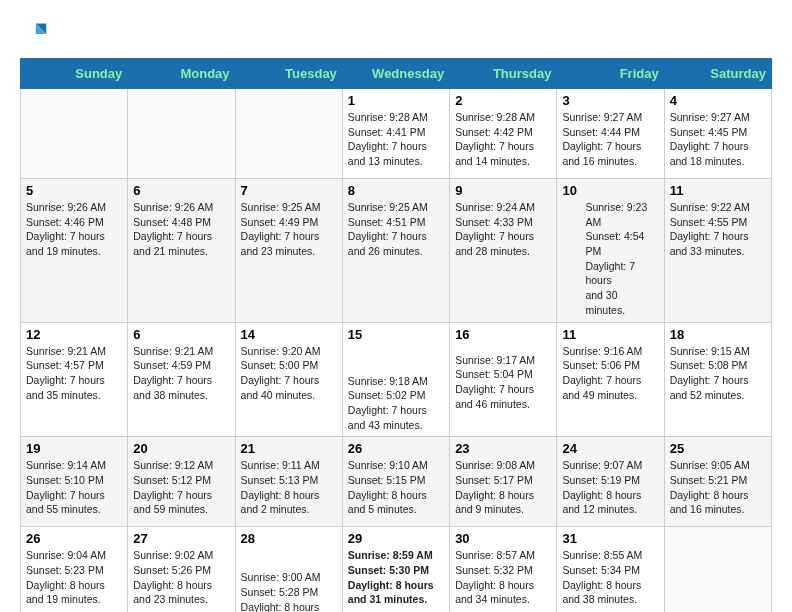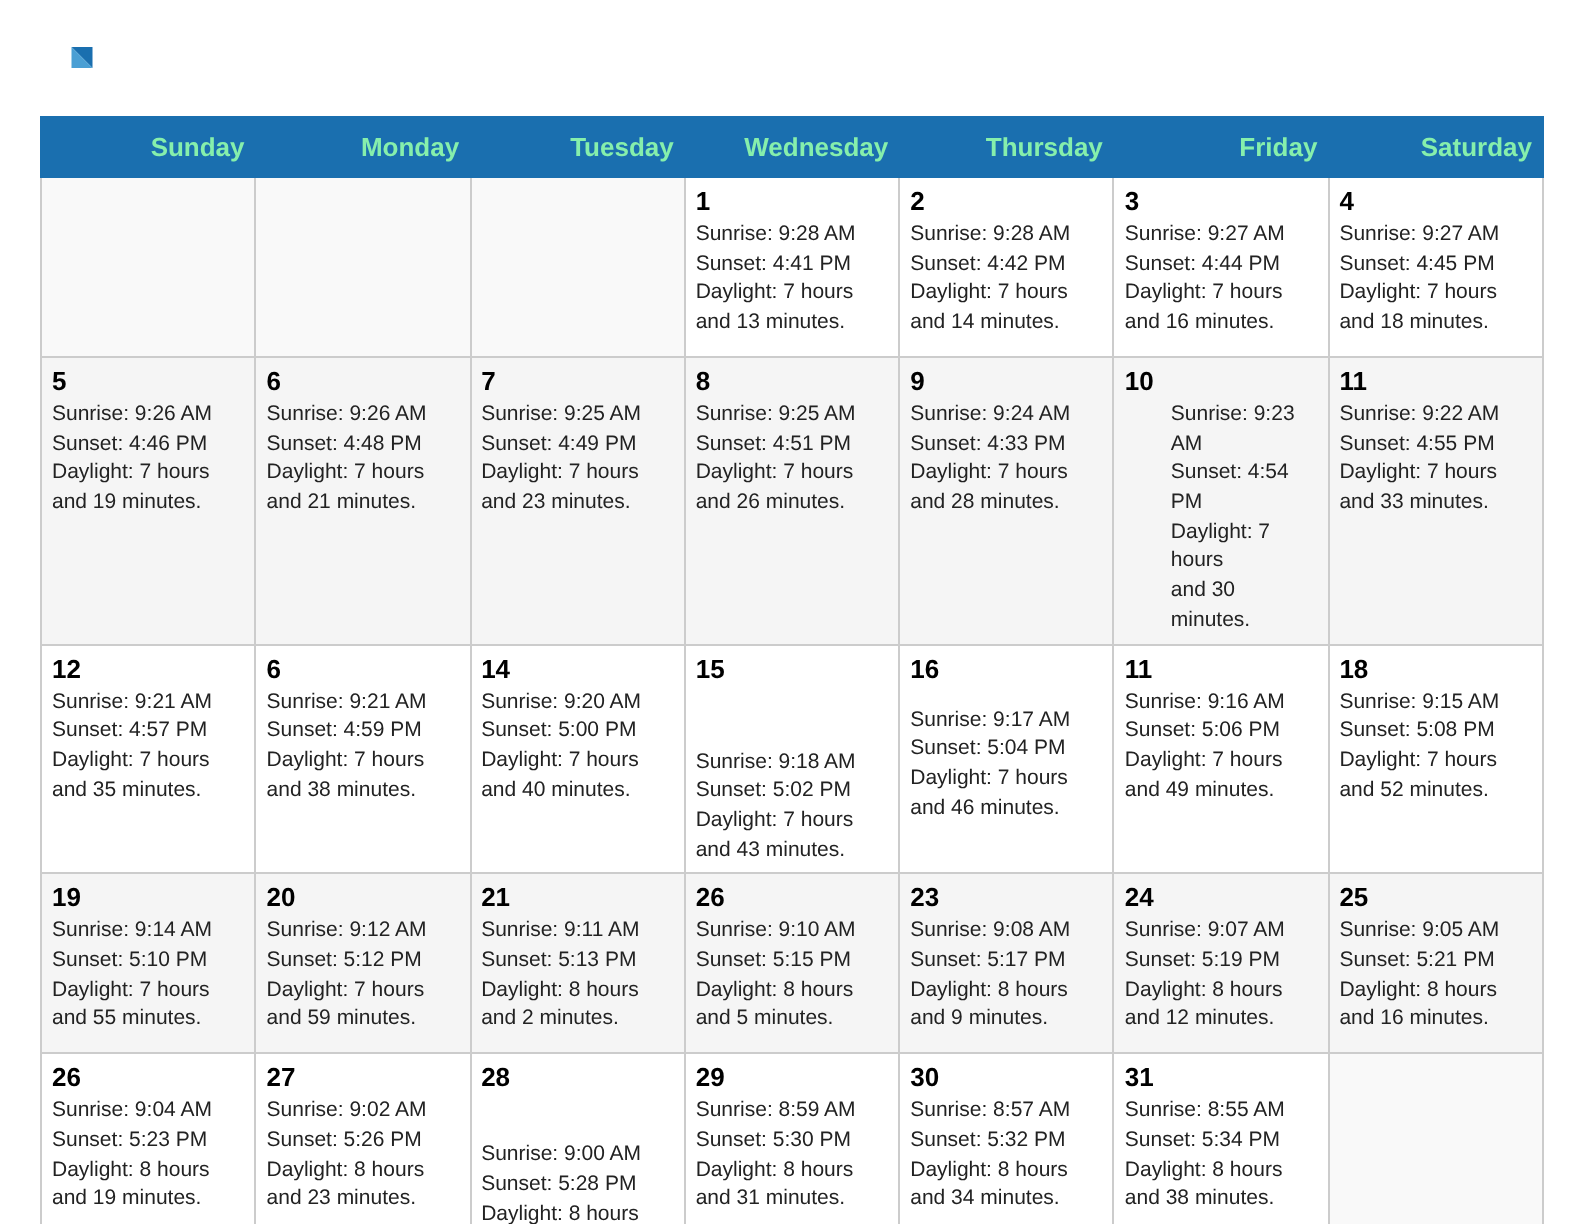--- a/index.html
+++ b/index.html
@@ -328,7 +328,7 @@
         </td>
         <td>
           <span class="day-number">29</span>
-          <div class="day-info" style="white-space: pre-line;">Sunrise: 8:59 AM
+          <div class="day-info" style="white-space: pre-line; font-weight: bold;">Sunrise: 8:59 AM
 Sunset: 5:30 PM
 Daylight: 8 hours
 and 31 minutes.</div>

